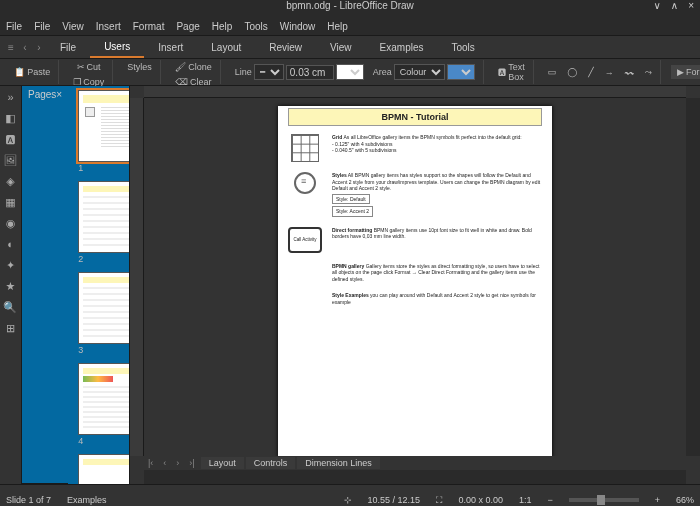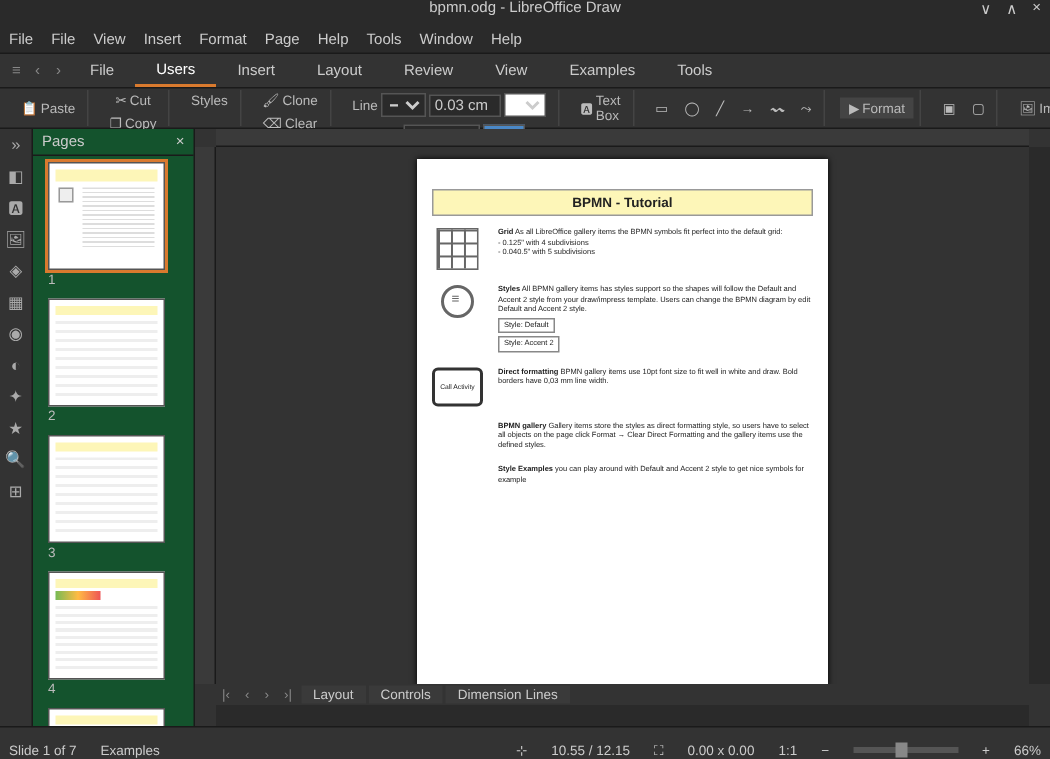--- a/index.html
+++ b/index.html
@@ -107,7 +107,7 @@
     <span class="btn">🖌 <span>Clone</span></span>
     <span class="btn">⌫ <span>Clear</span></span>
   </div>
-  <div class="grp" style="flex-direction:column;gap:1px">
+  <div class="grp" style="flex-direction:row;gap:1px">
     <span class="btn">
         <span>Line</span> 
         <select><option>━</option></select> 

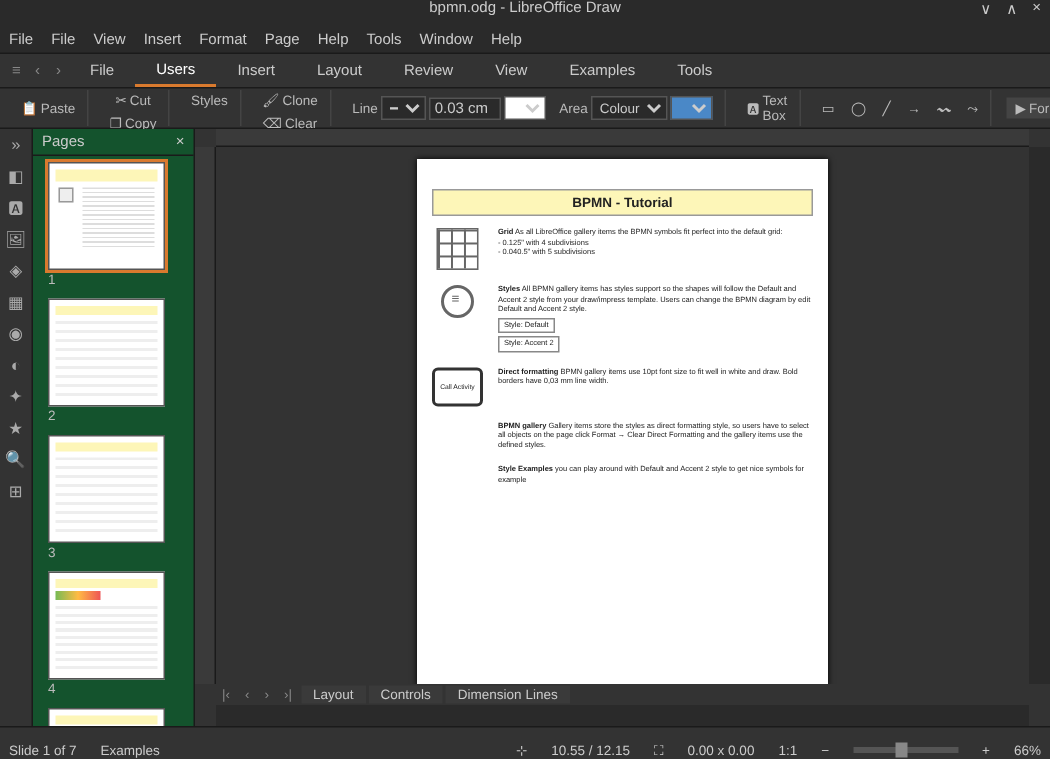--- a/index.html
+++ b/index.html
@@ -20,7 +20,7 @@
 .main{display:flex;height:398px}
 .sidetools{width:22px;background:#333;display:flex;flex-direction:column;align-items:center;padding-top:4px;gap:7px;border-right:1px solid #1a1a1a}
 .sidetools .ico{width:14px;height:14px;color:#aaa;font-size:11px;text-align:center;line-height:14px}
-.pagespanel{width:108px;background:#14532d;border-right:1px solid #1a1a1a;display:flex;flex-direction:column}
+.pagespanel{width:108px;background:#0369a1;border-right:1px solid #1a1a1a;display:flex;flex-direction:row}
 .pagespanel .hdr{font-size:10px;padding:3px 6px;display:flex;justify-content:space-between;border-bottom:1px solid #1a1a1a}
 .pagespanel .thumbs{flex:1;overflow:hidden;padding:4px 10px}
 .thumb{margin-bottom:8px}

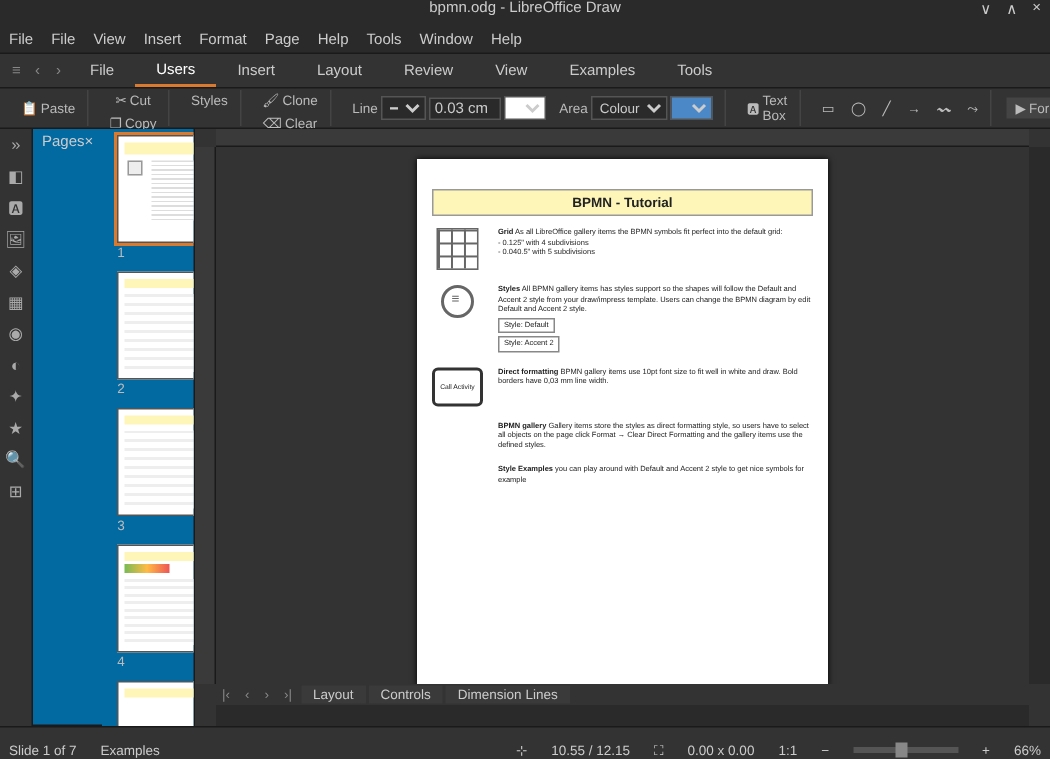--- a/index.html
+++ b/index.html
@@ -31,7 +31,7 @@
 .ruler-h{position:absolute;top:0;left:14px;right:14px;height:12px;background:#3a3a3a;border-bottom:1px solid #1a1a1a}
 .ruler-v{position:absolute;top:12px;left:0;bottom:28px;width:14px;background:#3a3a3a;border-right:1px solid #1a1a1a}
 .viewport{position:absolute;top:12px;left:14px;right:14px;bottom:28px;background:#333;display:flex;justify-content:center;padding-top:8px;overflow:hidden}
-.page{background:#fff;width:274px;height:352px;box-shadow:0 0 4px #000;color:#222;font-size:5px;padding:20px 10px}
+.page{background:#fff;width:274px;height:352px;box-shadow:0 0 4px #000;color:#222;font-size:5px;padding:2px 10px}
 .page .titlebox{background:#fdf6b8;border:1px solid #999;text-align:center;font-weight:bold;font-size:9px;padding:3px 0;margin-bottom:8px}
 .page .row{display:flex;gap:10px;margin-bottom:10px}
 .page .ic{width:34px;display:flex;justify-content:center;align-items:flex-start}

